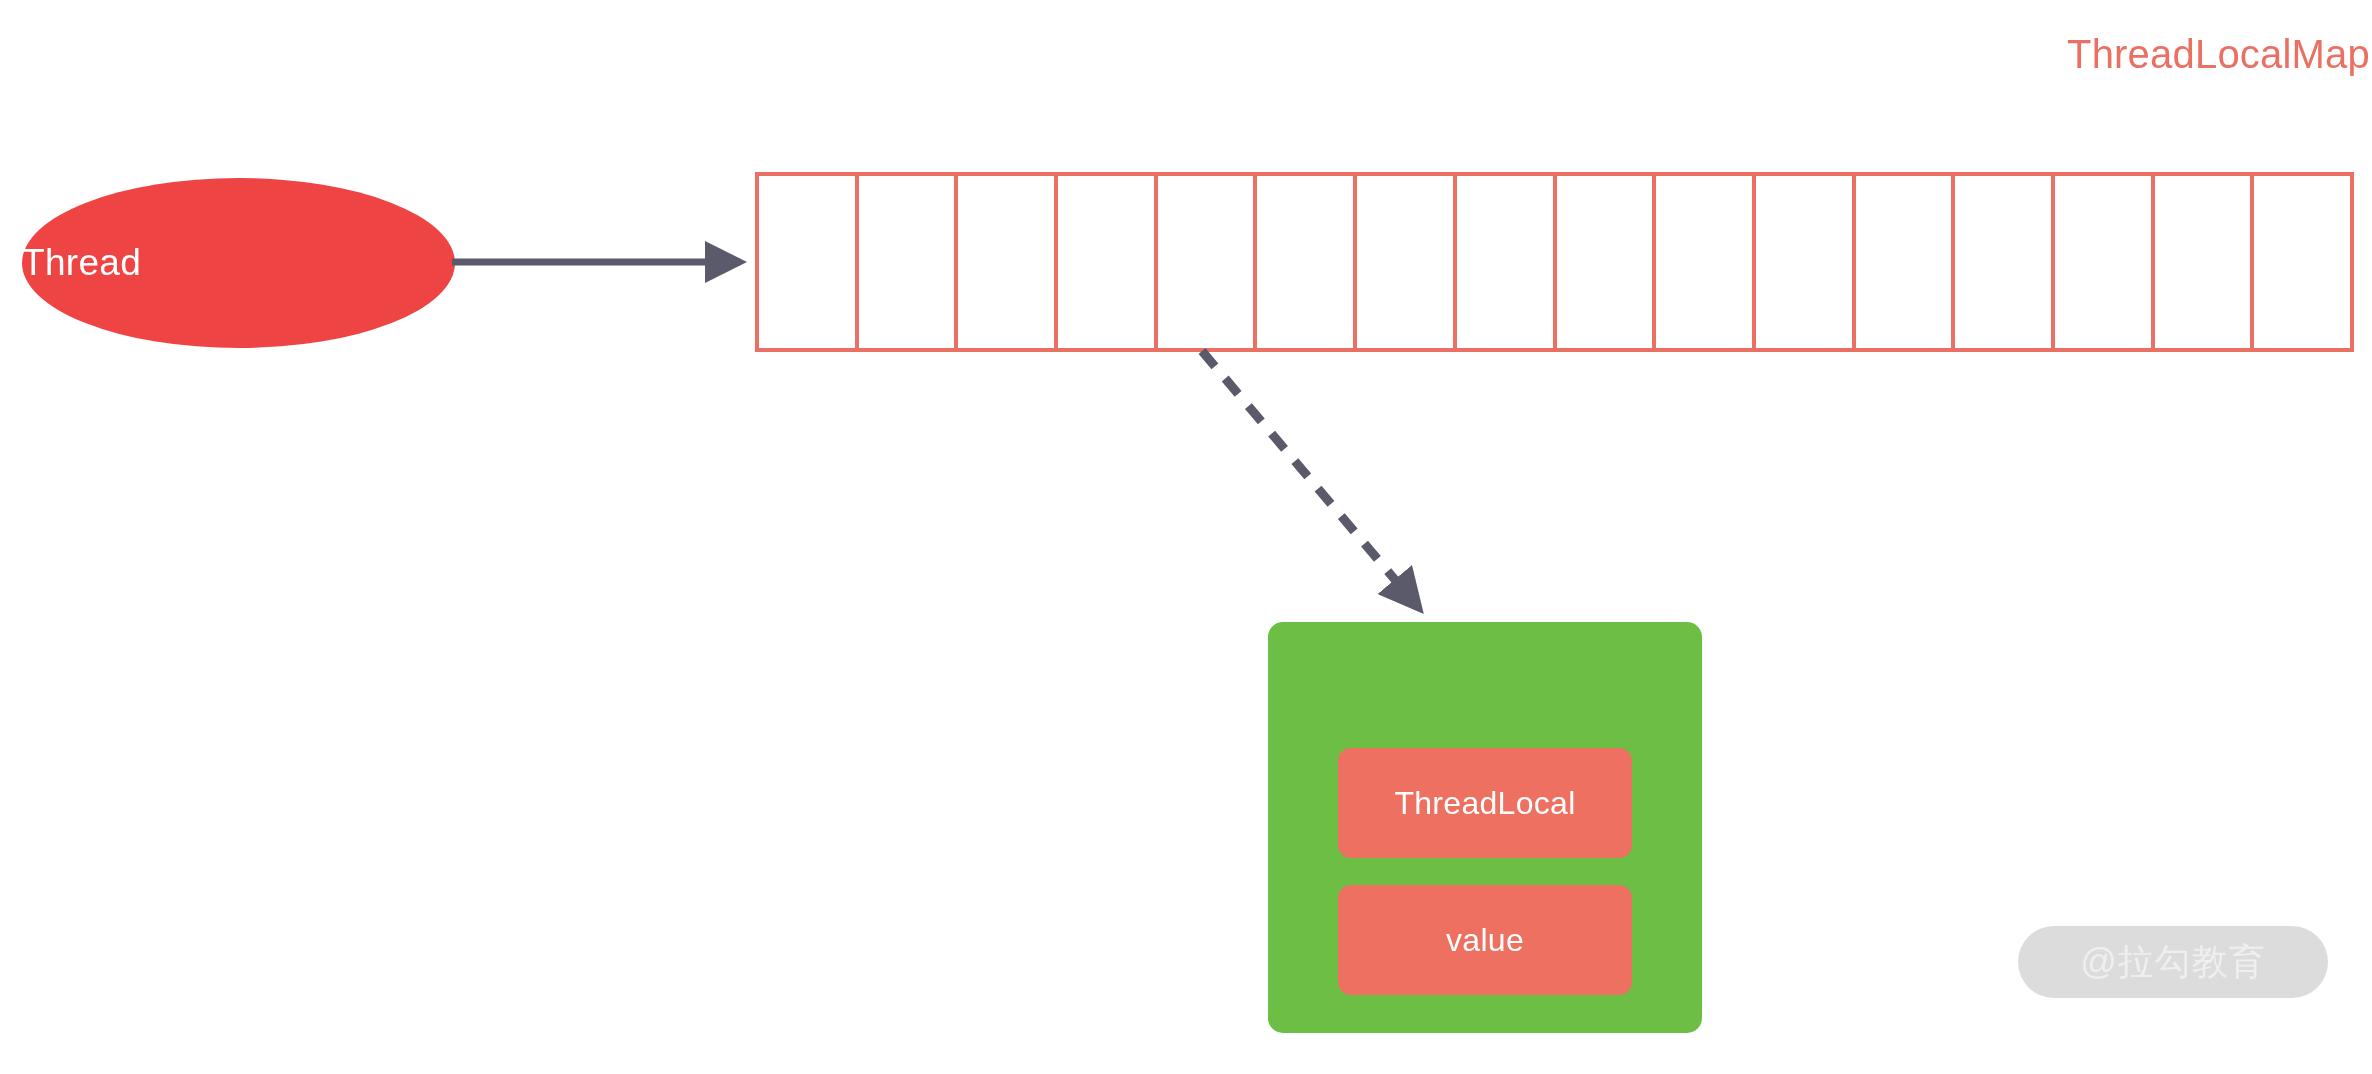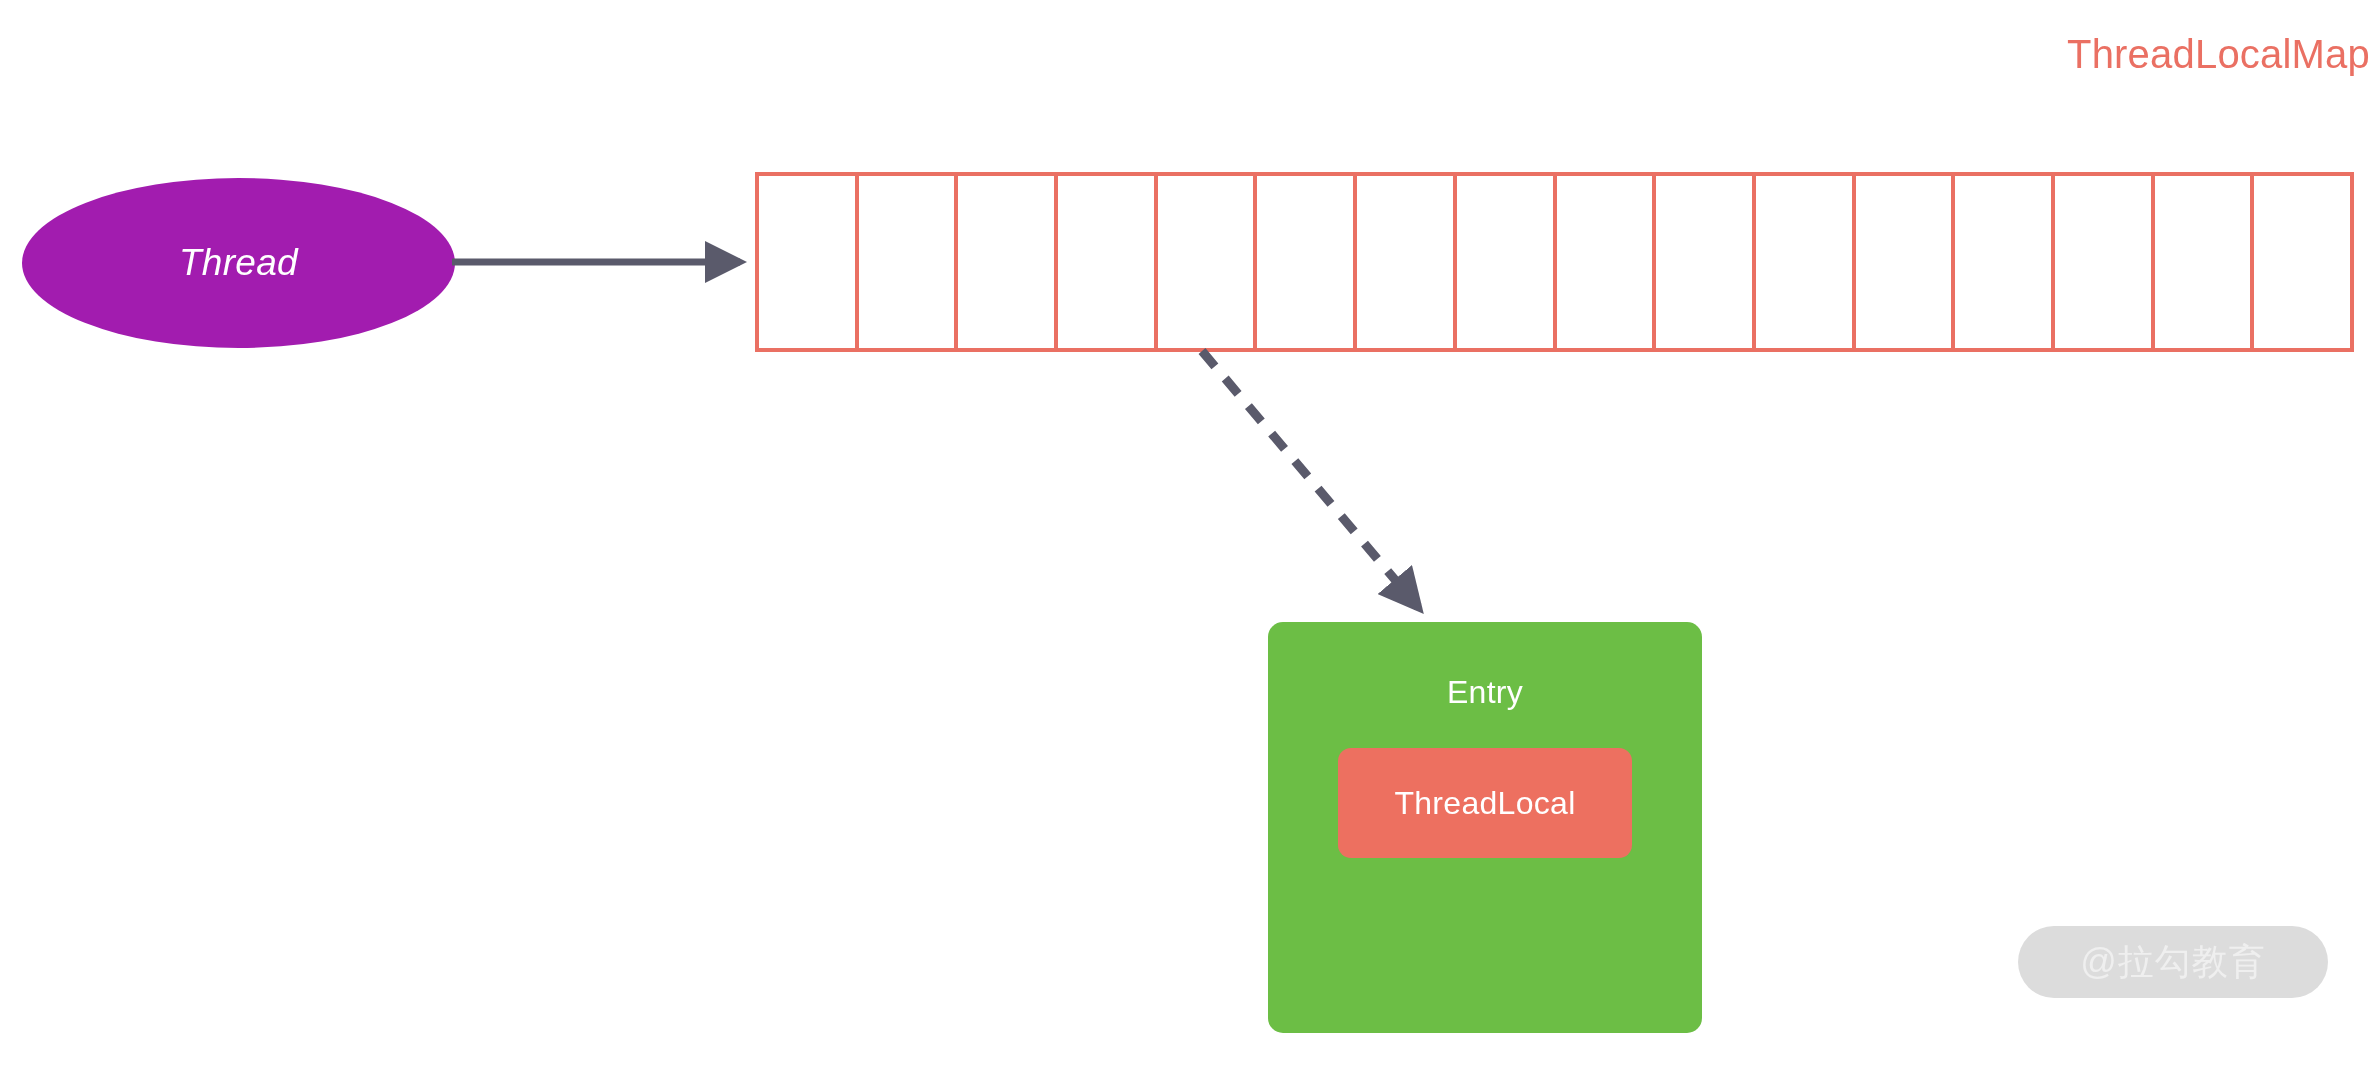--- a/index.html
+++ b/index.html
@@ -38,12 +38,10 @@
     top: 178px;
     width: 433px;
     height: 170px;
-    background: #a21caf;
+    background: #ef4444;
     border-radius: 50%;
     display: flex;
     align-items: center;
-    justify-content: center;
-    font-style: italic;
   }
   #thread-label {
     color: #ffffff;

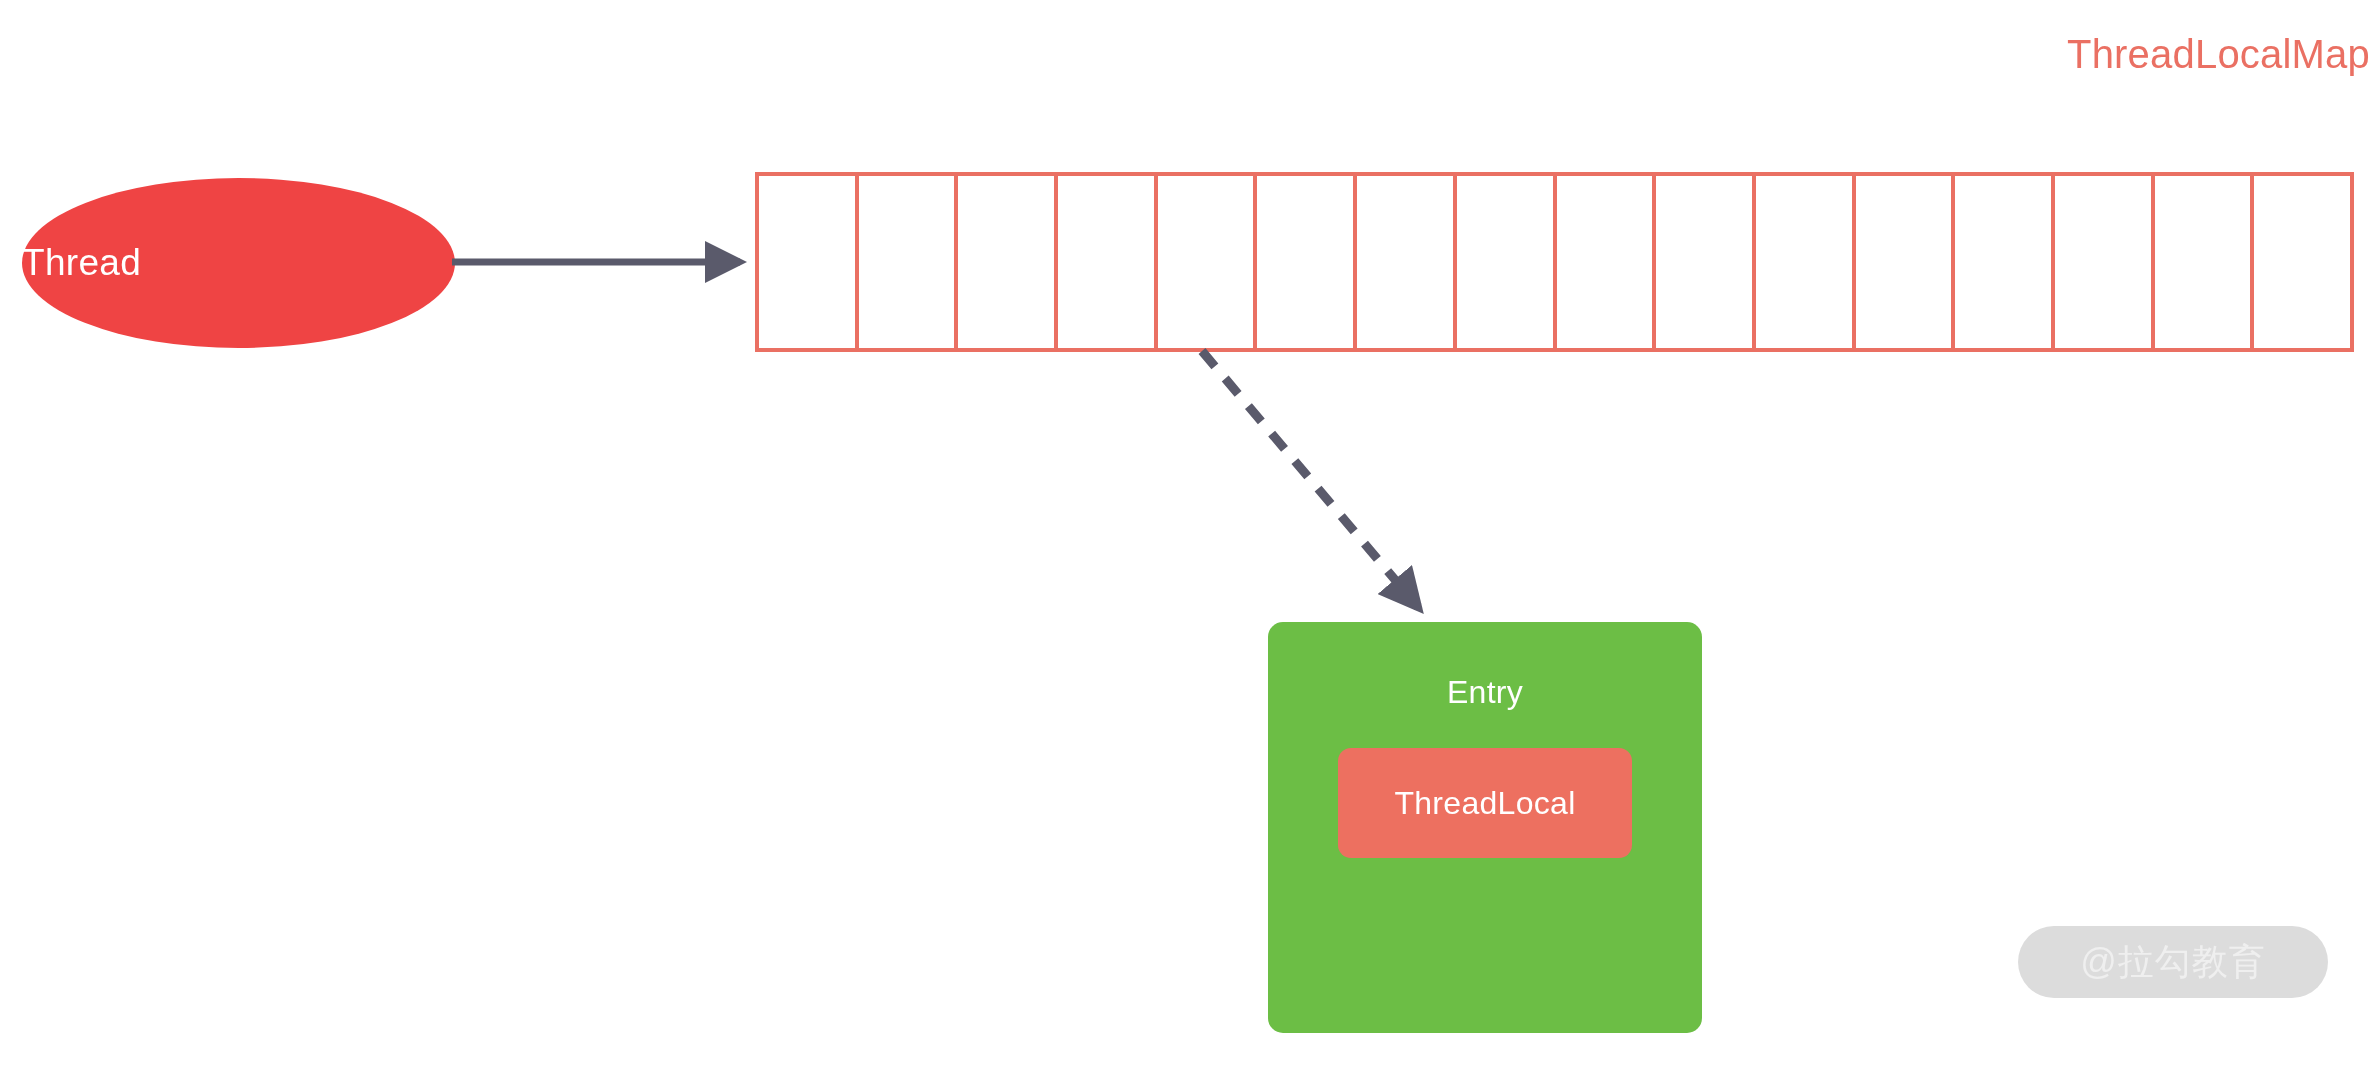--- a/index.html
+++ b/index.html
@@ -200,7 +200,6 @@
   </svg>
 
   <div id="entry-node">
-    <div id="entry-title">Entry</div>
 
     <div id="entry-field-threadlocal" class="entry-field">
       <span class="entry-field-label">ThreadLocal</span>

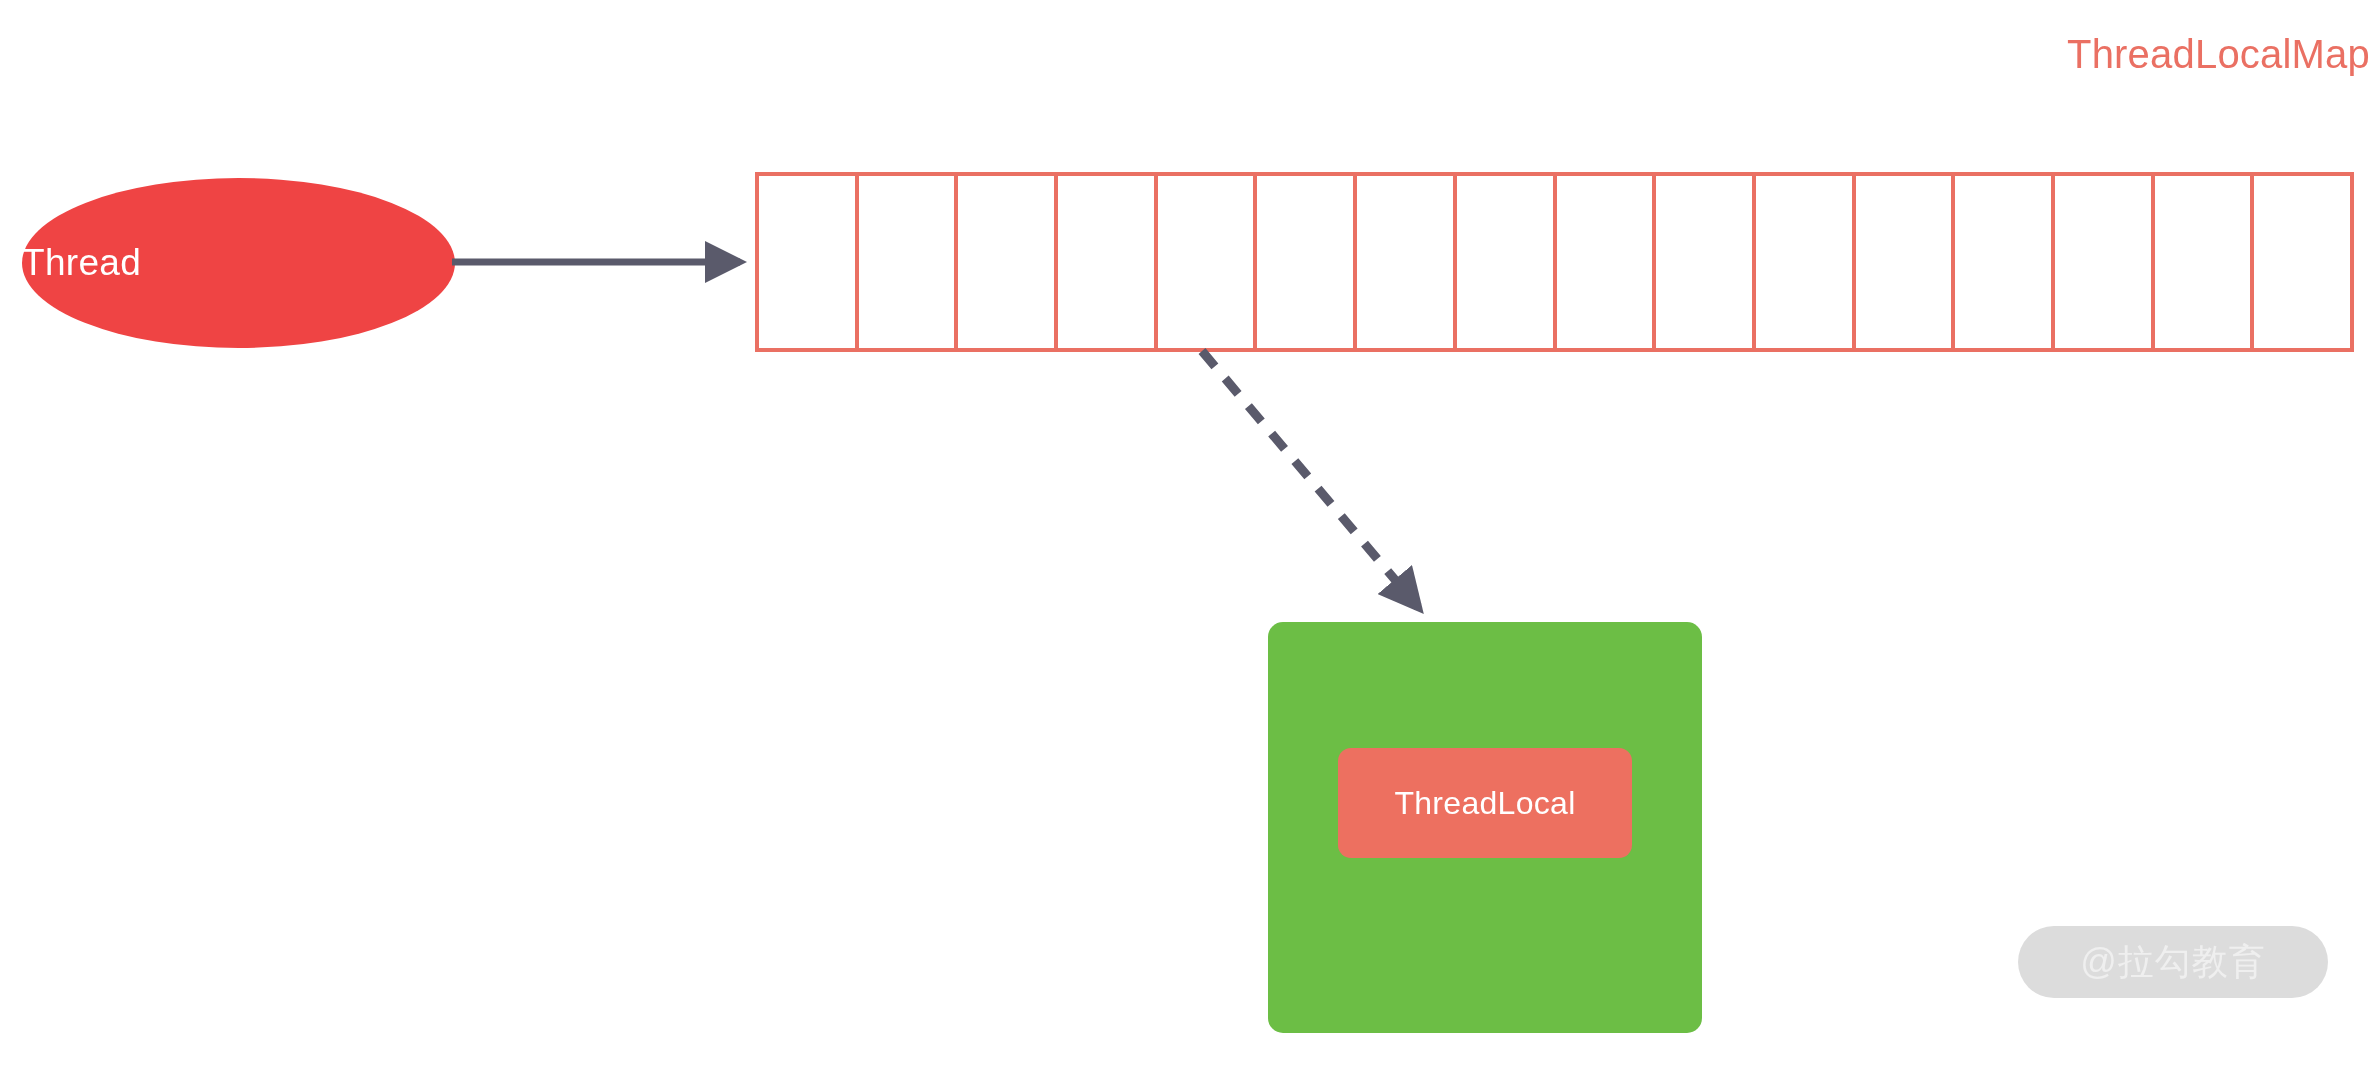--- a/index.html
+++ b/index.html
@@ -205,6 +205,9 @@
       <span class="entry-field-label">ThreadLocal</span>
     </div>
 
+    <div id="entry-field-value" class="entry-field">
+      <span class="entry-field-label">value</span>
+    </div>
   </div>
 
   <div id="watermark">

